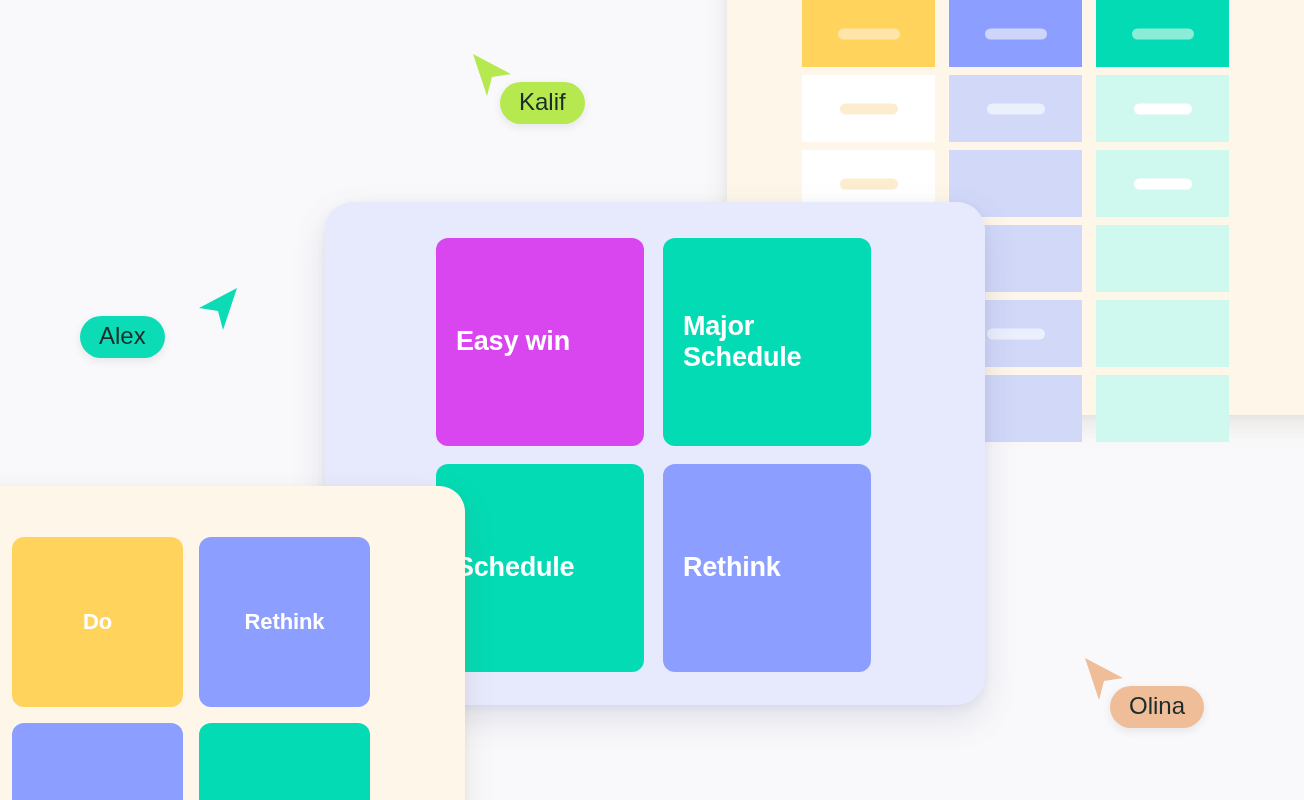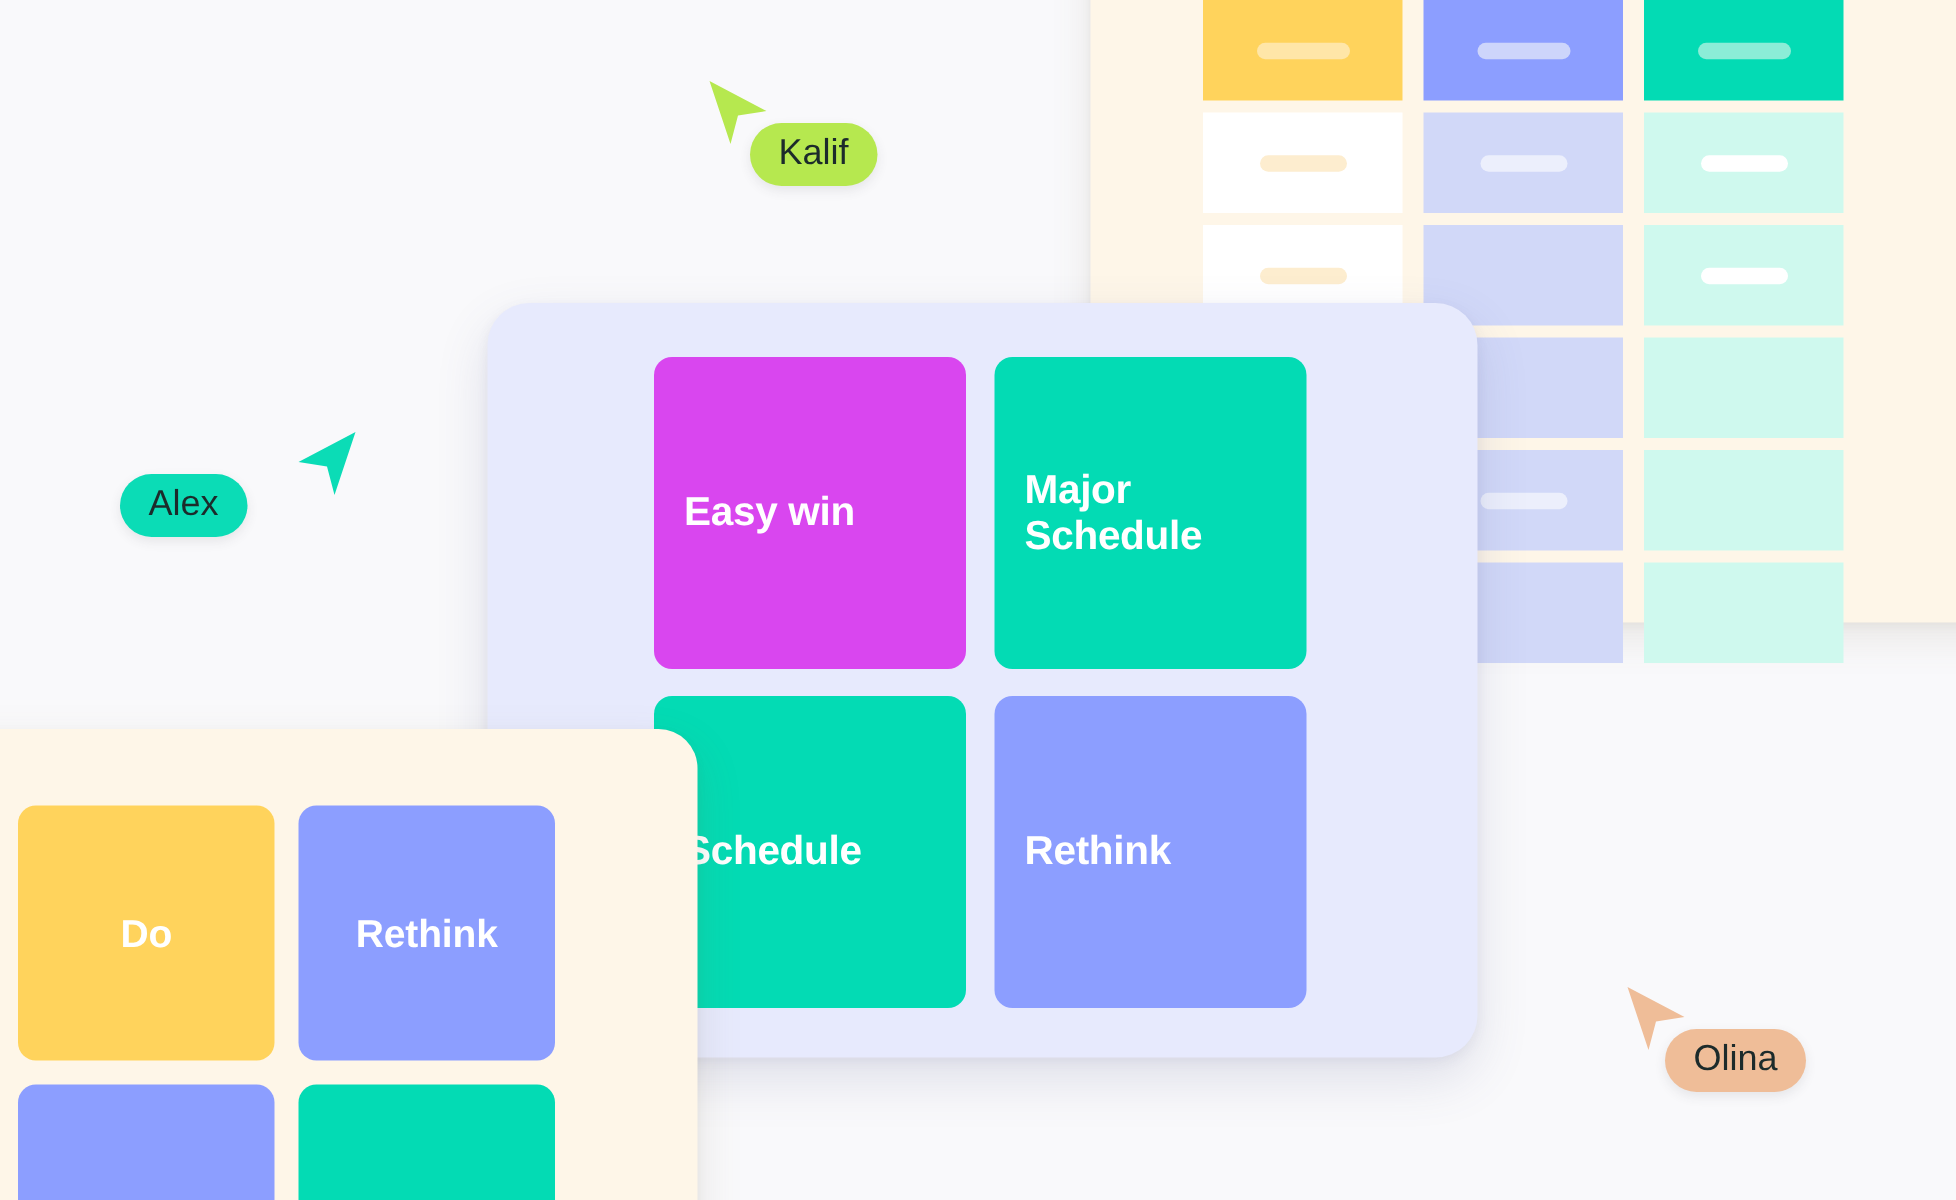--- a/index.html
+++ b/index.html
@@ -125,7 +125,7 @@
     line-height: 1.16;
   }
   #card-matrix-center .tile.labeled { font-size: 27px; letter-spacing: -0.2px; }
-  #card-matrix-left  .tile.labeled { font-size: 26px; letter-spacing: -0.1px; justify-content: center; }
+  #card-matrix-left  .tile.labeled { font-size: 22px; letter-spacing: -0.1px; justify-content: center; }
 
   
   #card-matrix-center .tile-schedule { position: relative; }

